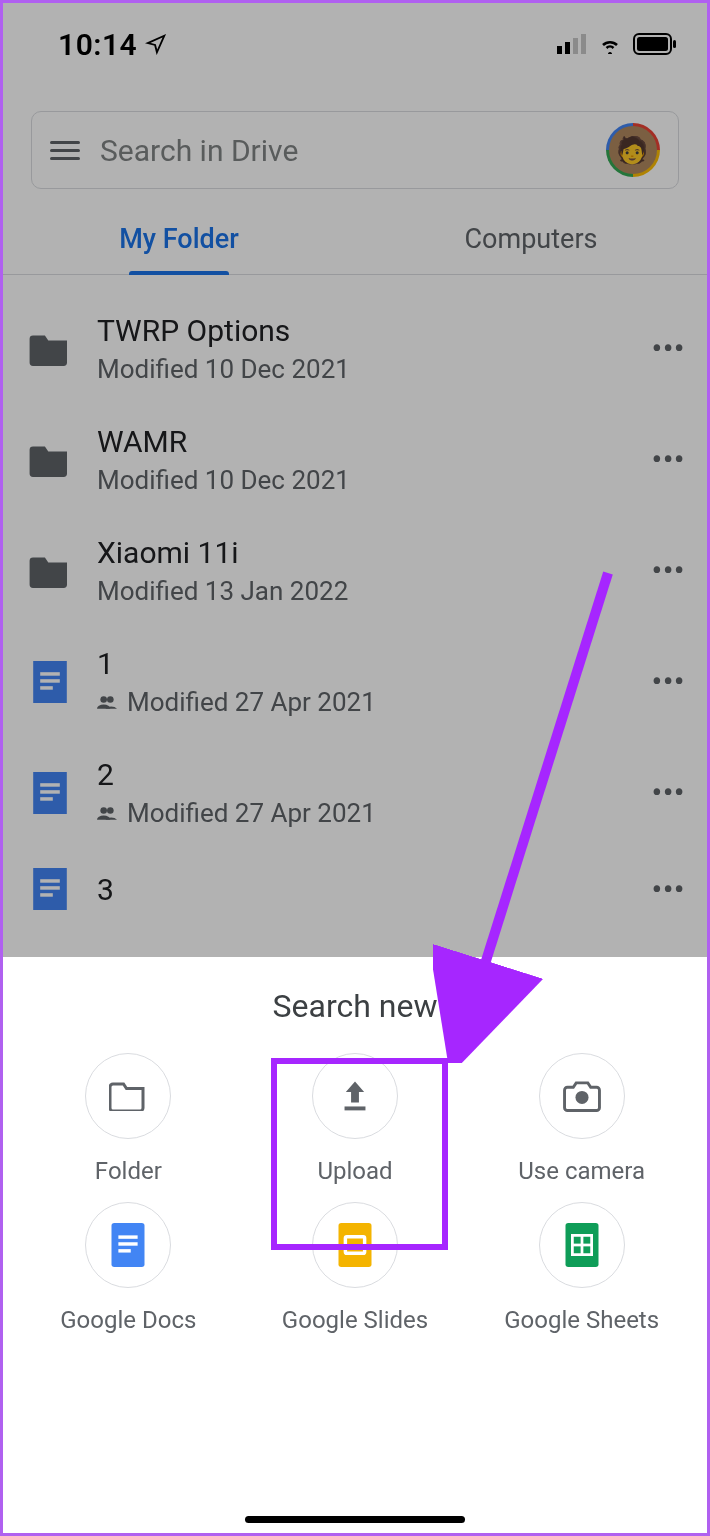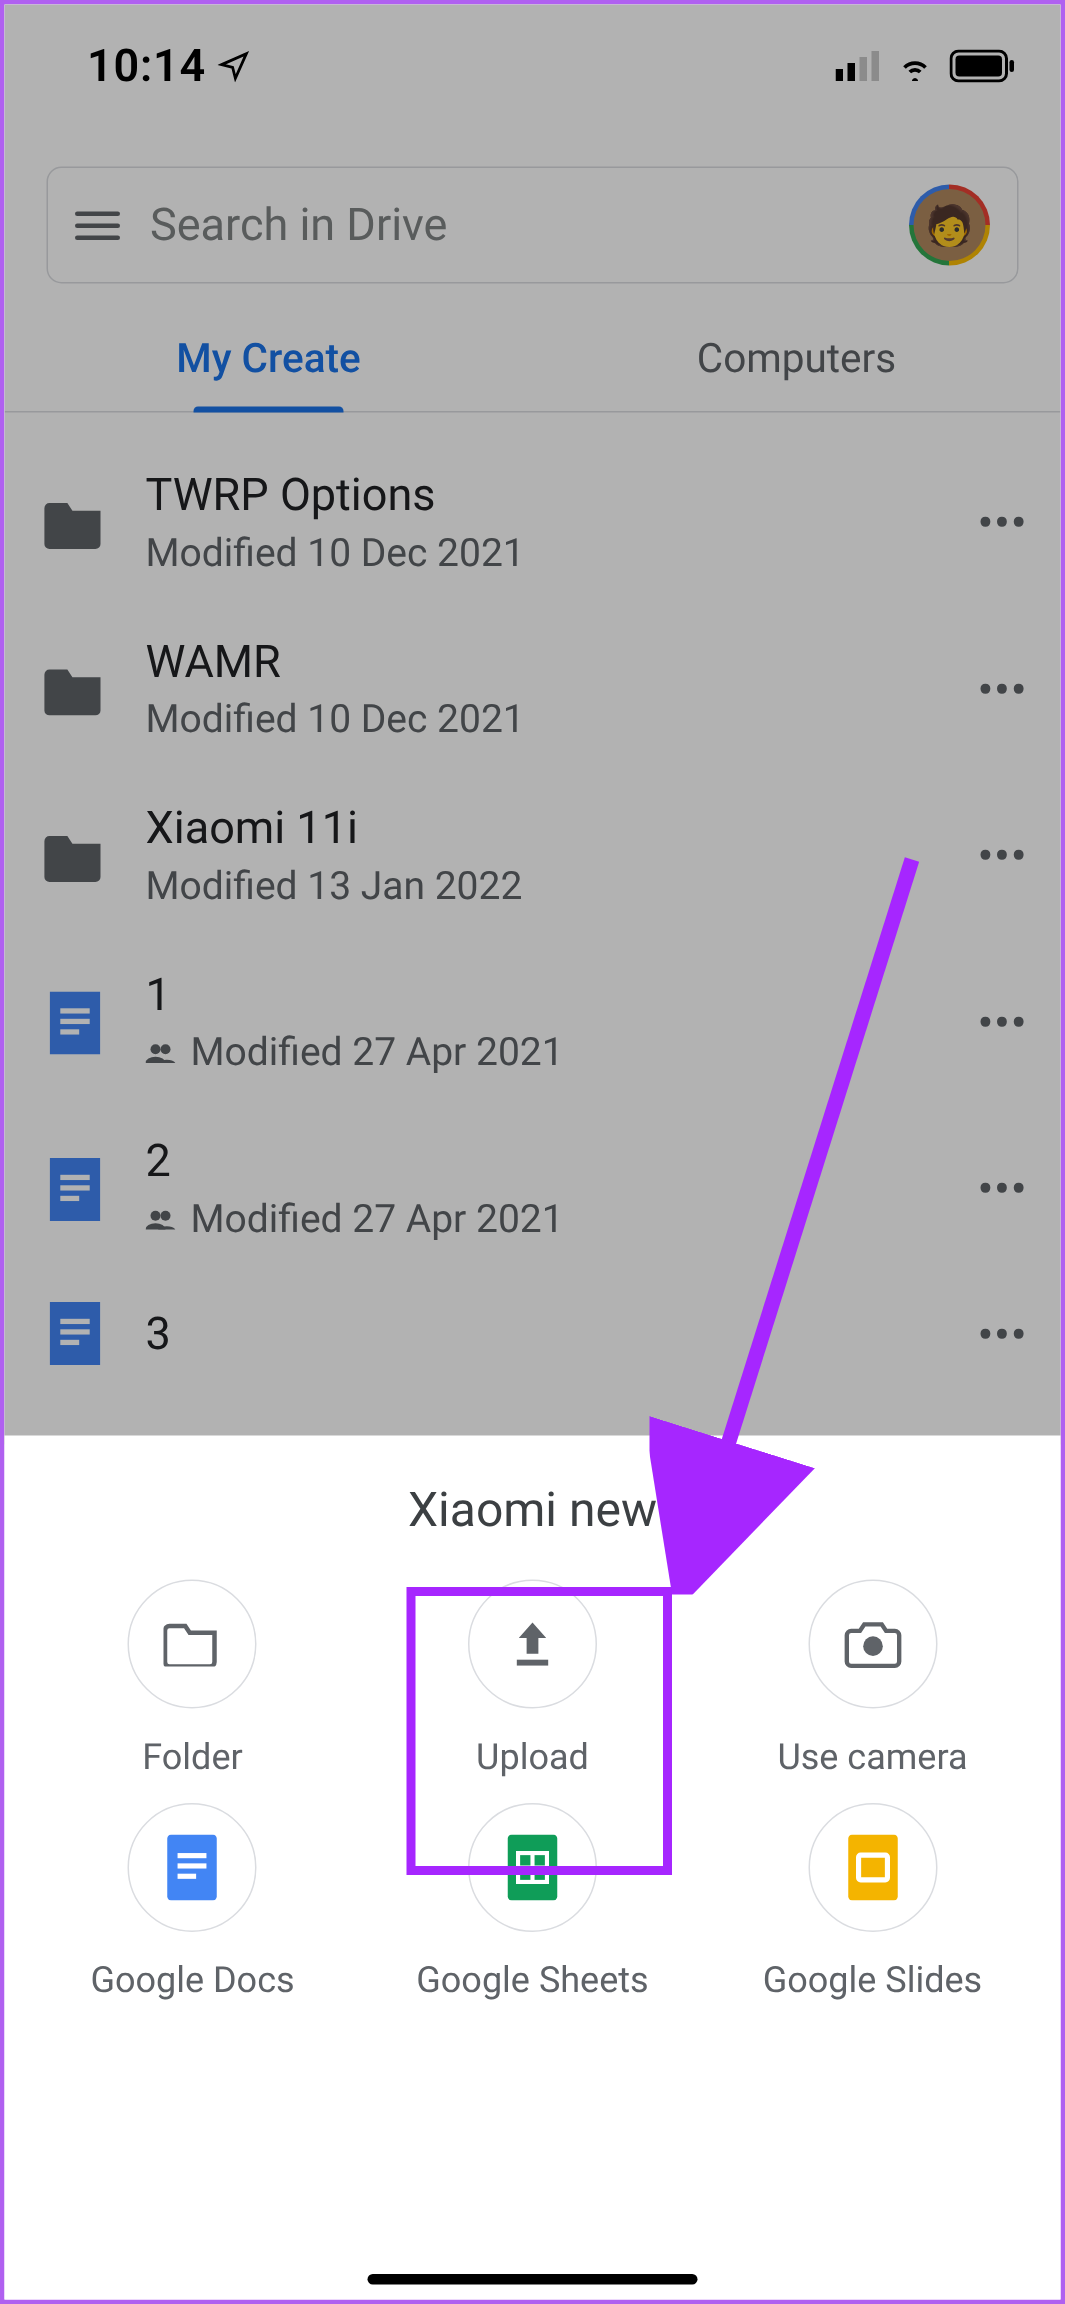--- a/index.html
+++ b/index.html
@@ -100,7 +100,7 @@
     </div>
 
     <div class="tabs">
-      <div class="tab active">My Create</div>
+      <div class="tab active">My Folder</div>
       <div class="tab">Computers</div>
     </div>
 

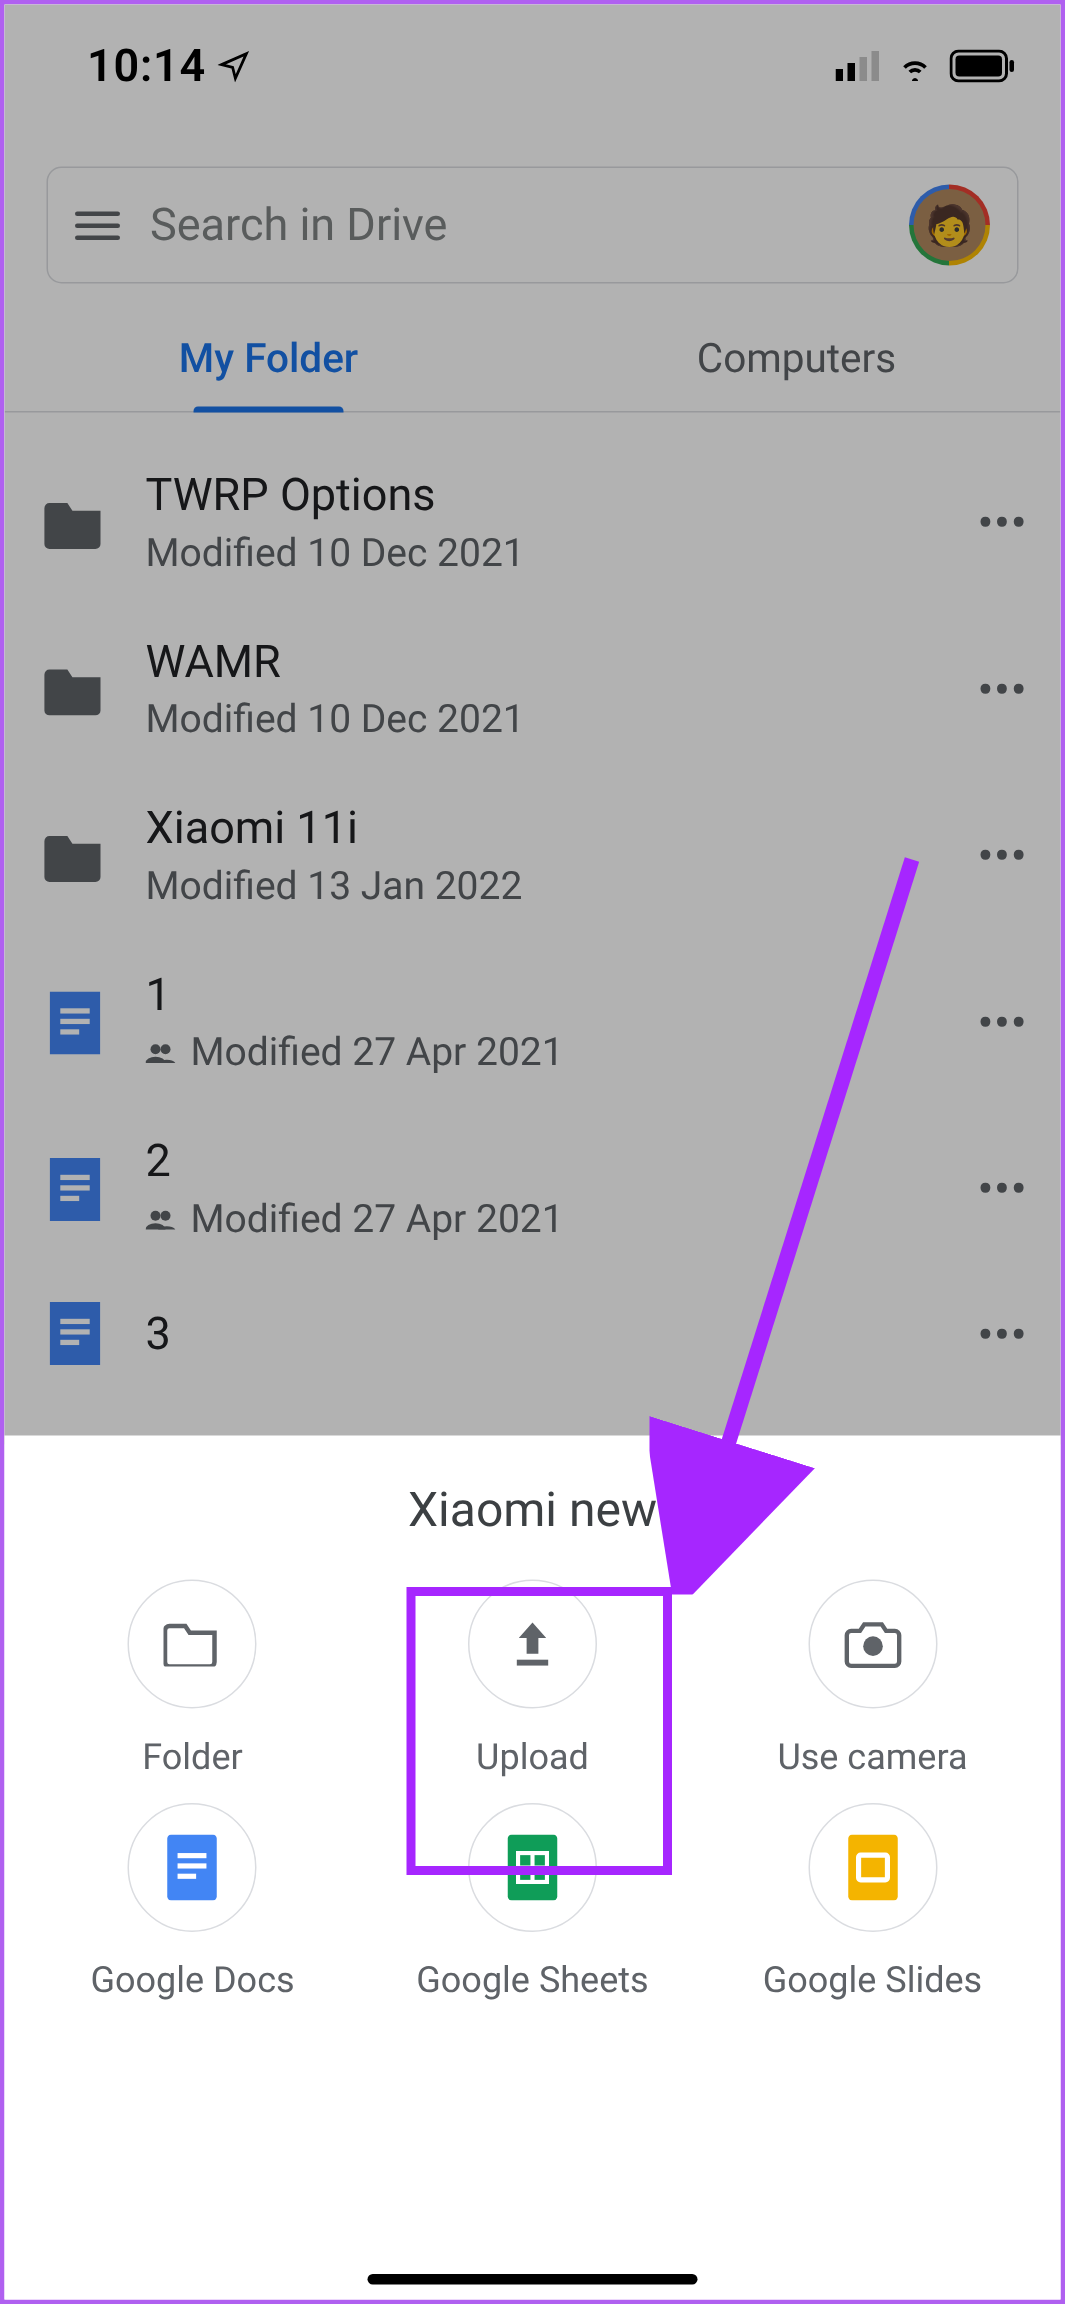--- a/index.html
+++ b/index.html
@@ -213,7 +213,7 @@
   <div class="dim-overlay"></div>
 
   <div class="sheet">
-    <div class="sheet-title">Xiaomi new</div>
+    <div class="sheet-title">Search new</div>
     <div class="grid" id="sheet-grid">
         <div class="grid-item">
           <div class="circle">

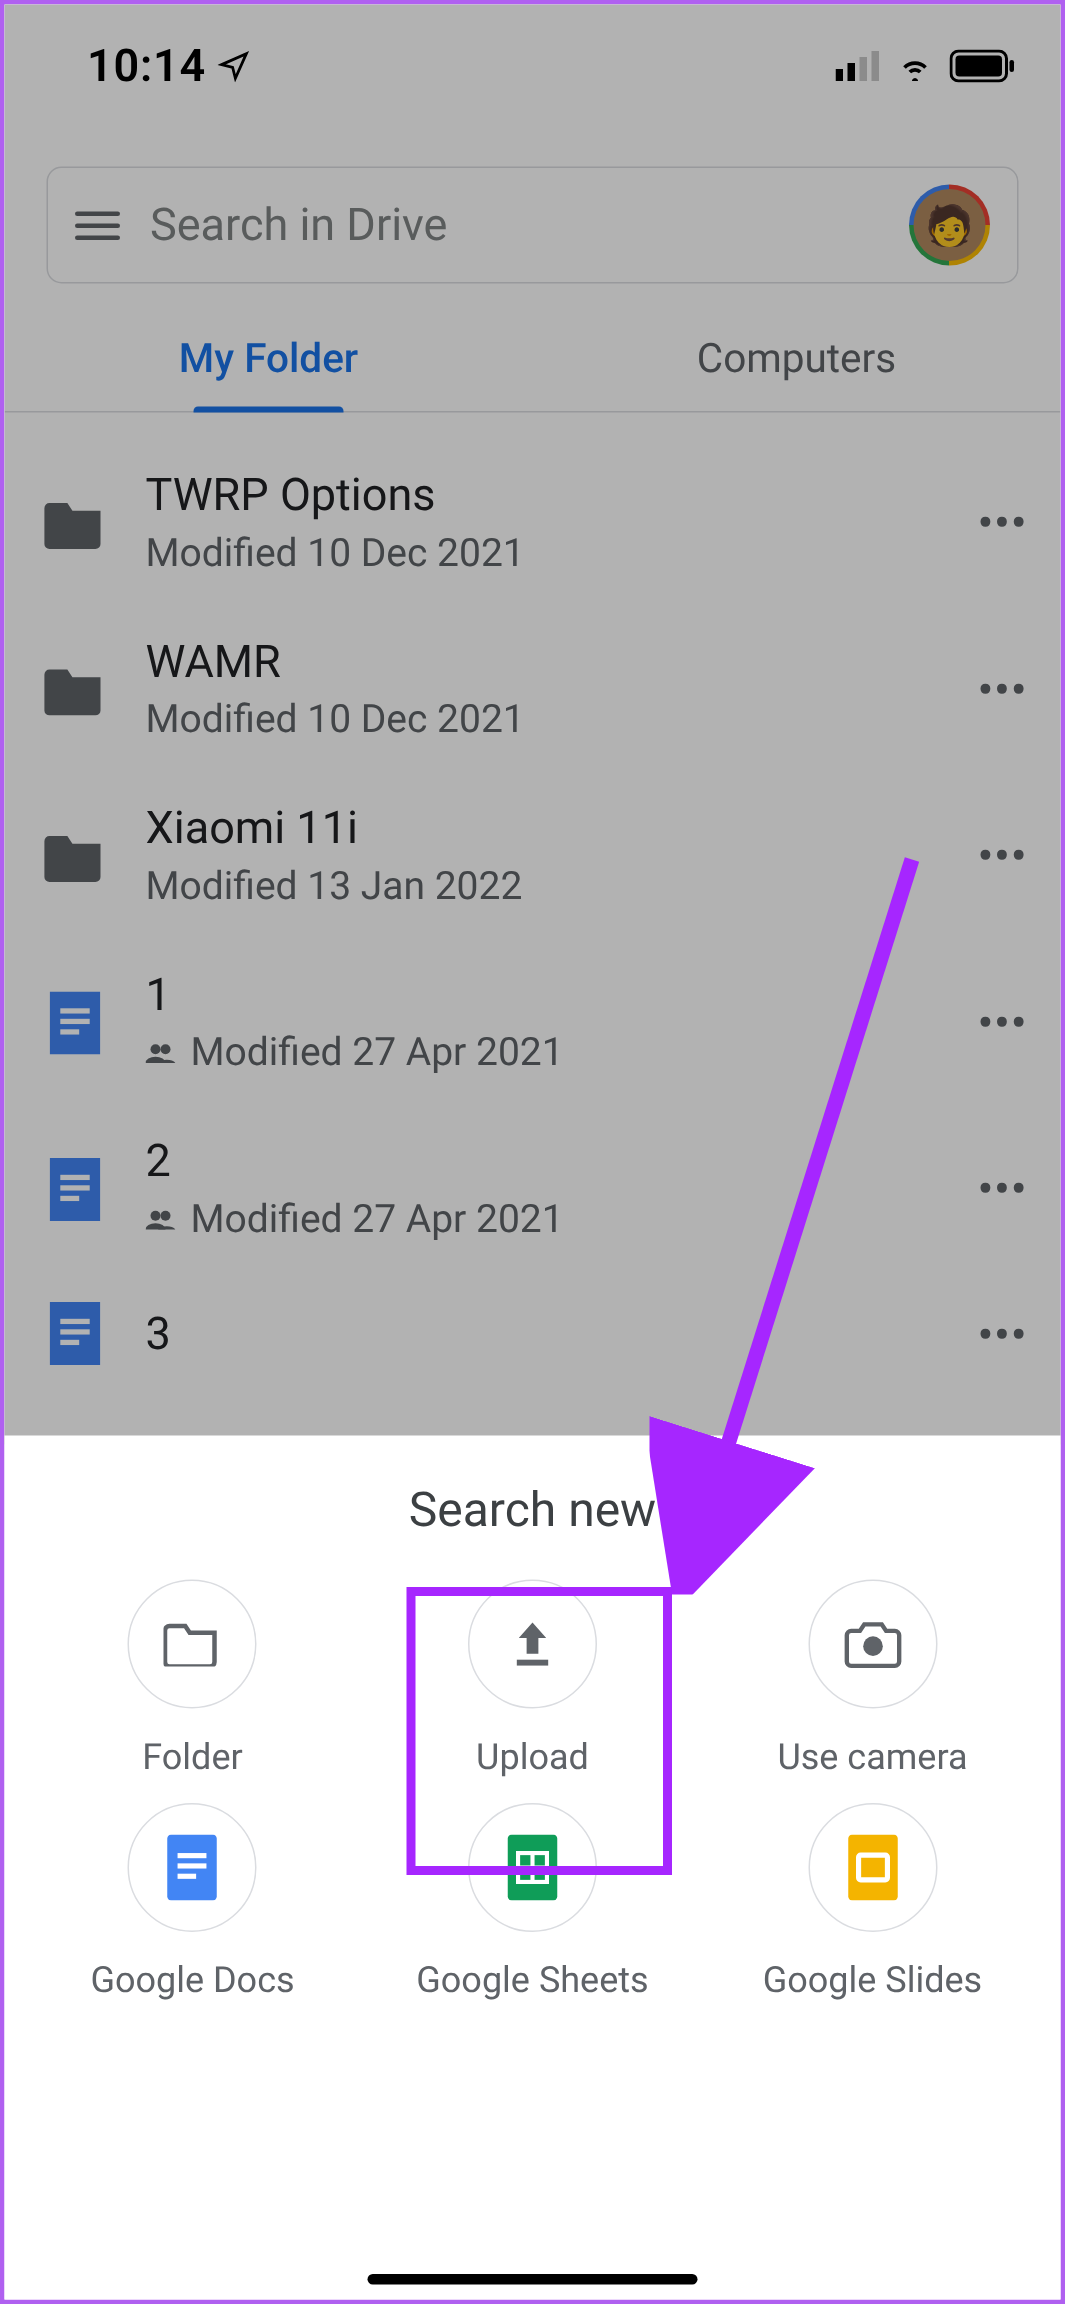--- a/index.html
+++ b/index.html
@@ -255,6 +255,15 @@
         <div class="grid-item">
           <div class="circle">
             <svg width="34" height="44" viewBox="0 0 24 32">
+              <rect width="24" height="32" rx="2" fill="#f4b400"></rect>
+              <rect x="5" y="10" width="14" height="12" rx="1" fill="none" stroke="#fff" stroke-width="2.5"></rect>
+            </svg>
+          </div>
+          <div class="grid-label">Google Slides</div>
+        </div>
+        <div class="grid-item">
+          <div class="circle">
+            <svg width="34" height="44" viewBox="0 0 24 32">
               <rect width="24" height="32" rx="2" fill="#0f9d58"></rect>
               <rect x="5" y="9" width="14" height="14" fill="none" stroke="#fff" stroke-width="2"></rect>
               <line x1="12" y1="9" x2="12" y2="23" stroke="#fff" stroke-width="2"></line>
@@ -262,15 +271,6 @@
             </svg>
           </div>
           <div class="grid-label">Google Sheets</div>
-        </div>
-        <div class="grid-item">
-          <div class="circle">
-            <svg width="34" height="44" viewBox="0 0 24 32">
-              <rect width="24" height="32" rx="2" fill="#f4b400"></rect>
-              <rect x="5" y="10" width="14" height="12" rx="1" fill="none" stroke="#fff" stroke-width="2.5"></rect>
-            </svg>
-          </div>
-          <div class="grid-label">Google Slides</div>
         </div>
       </div>
   </div>

